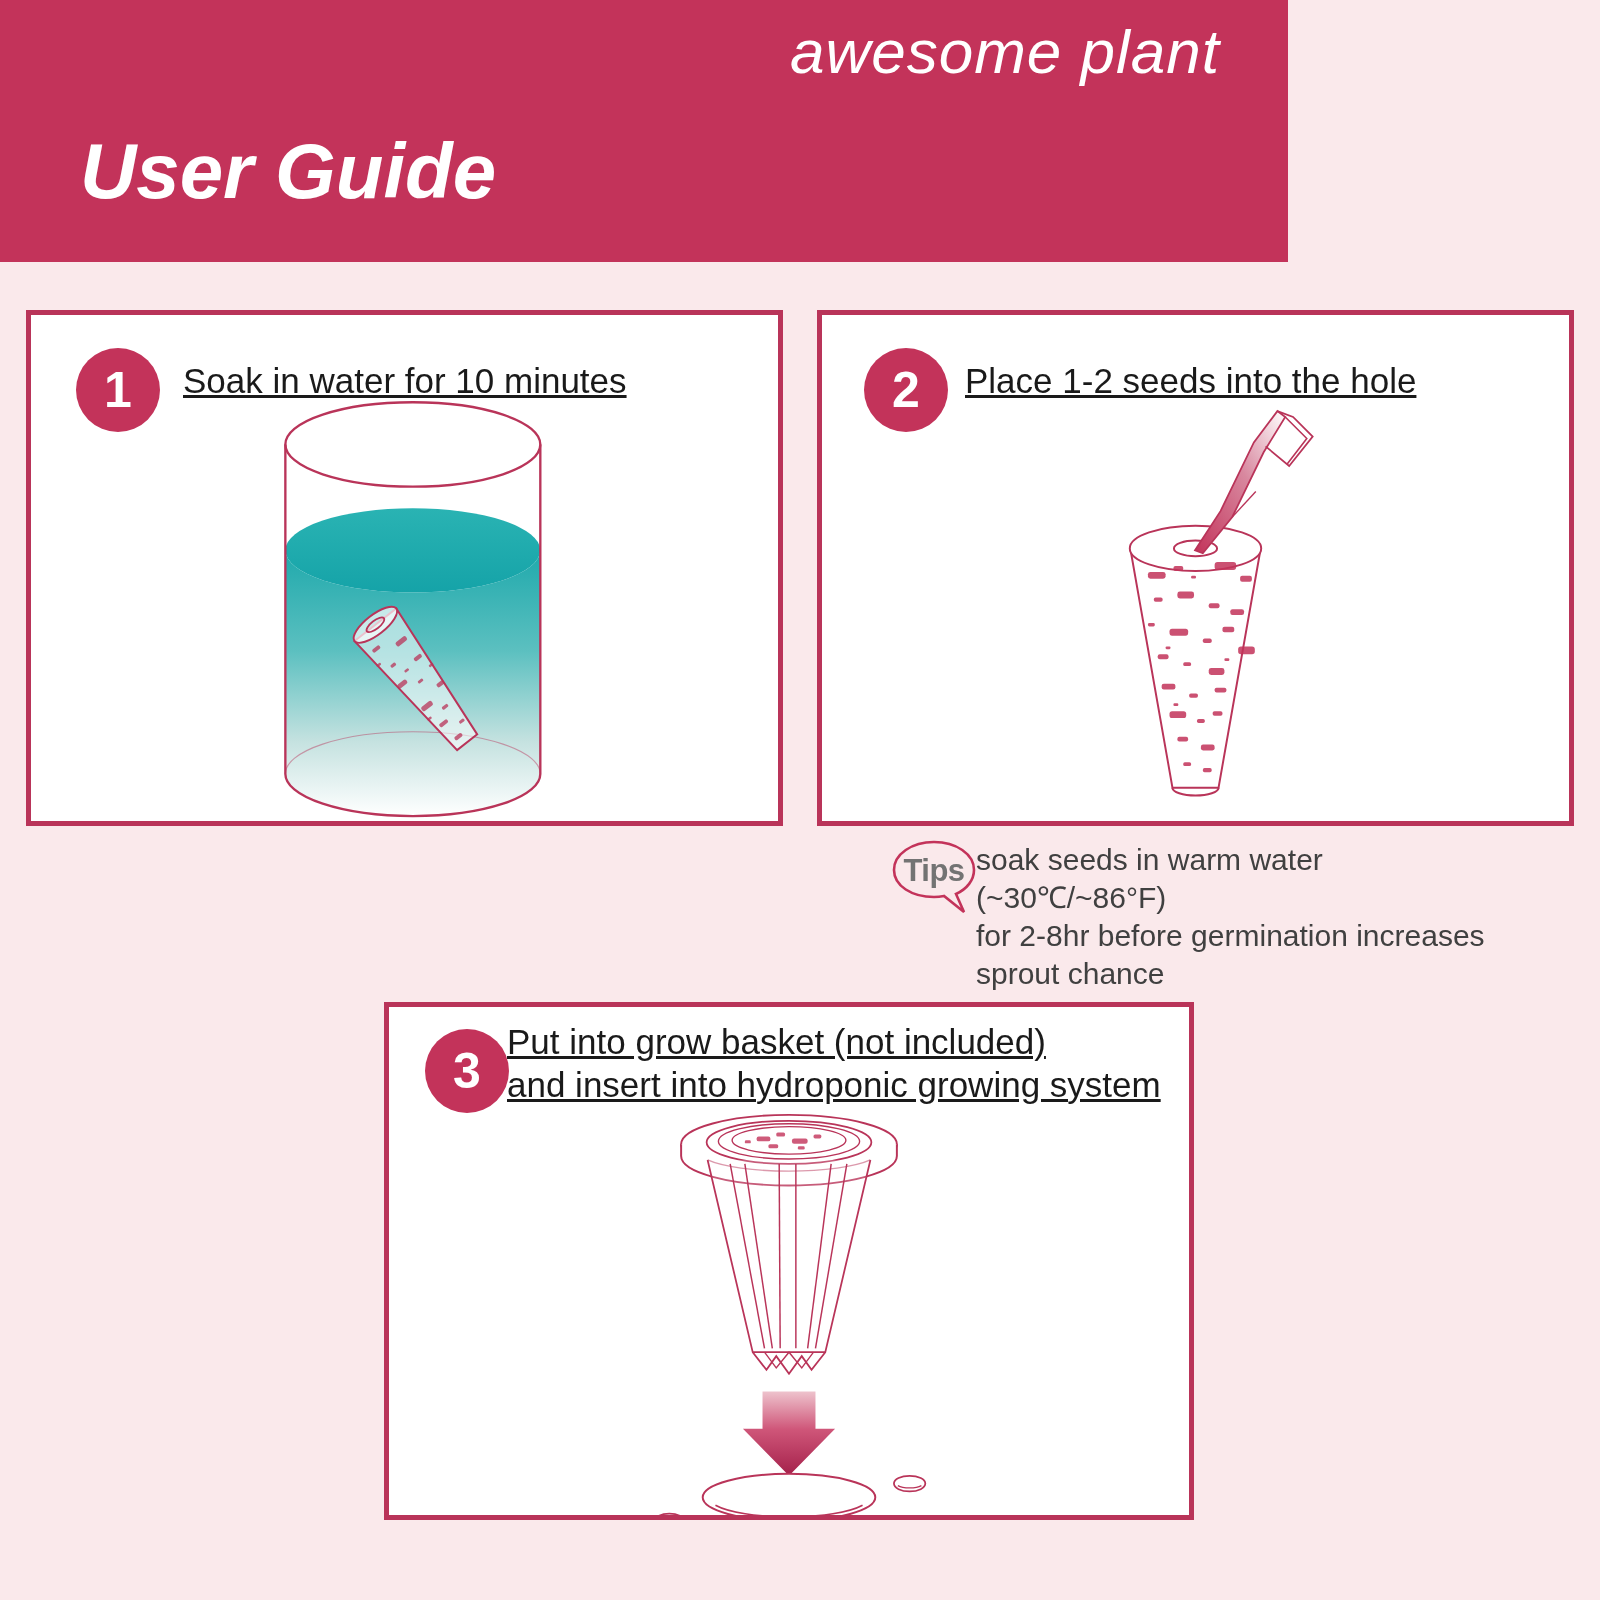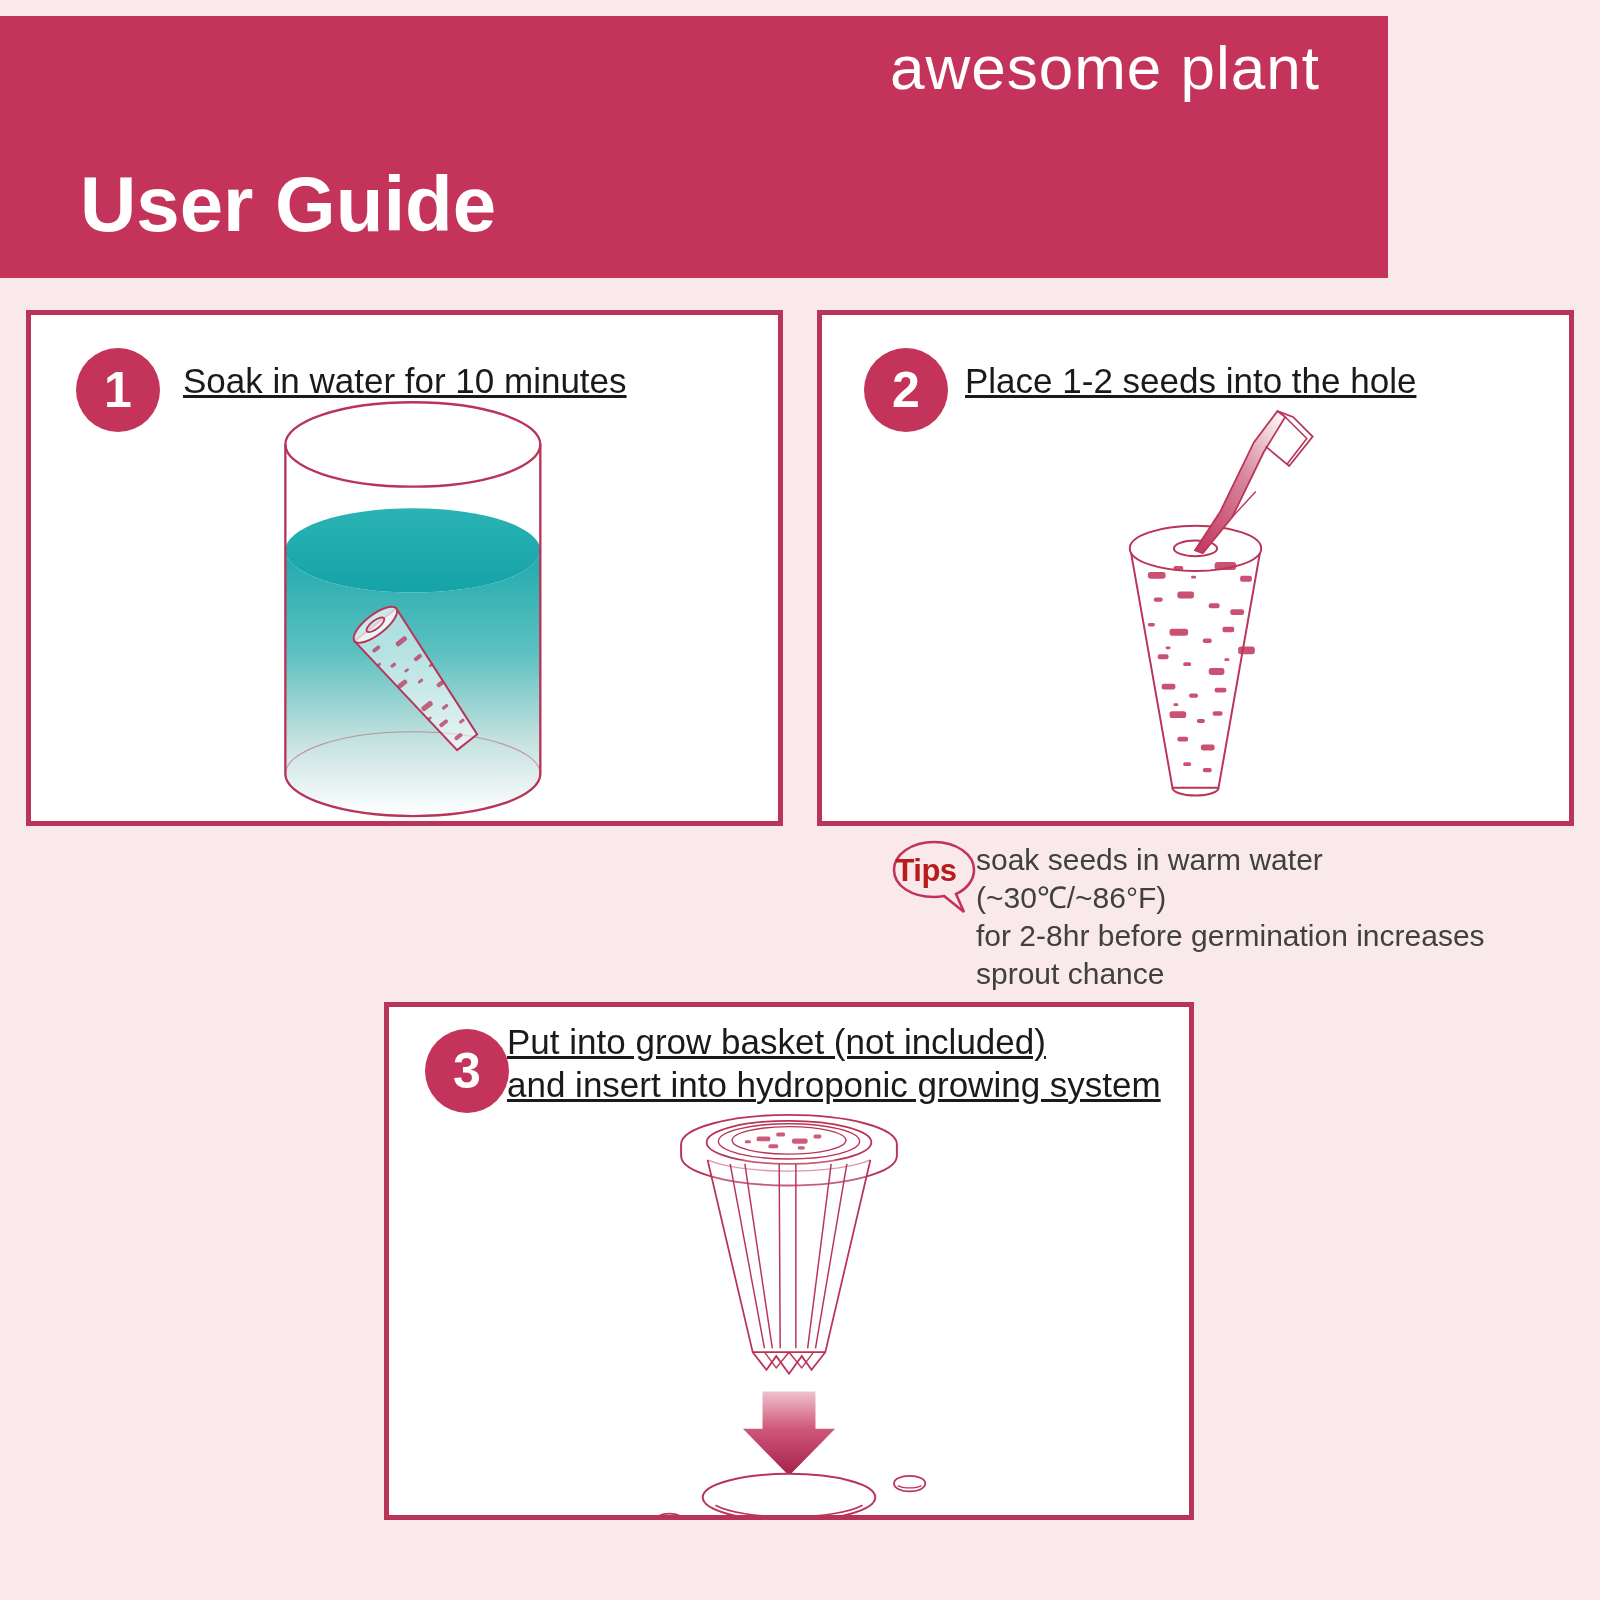--- a/index.html
+++ b/index.html
@@ -13,8 +13,9 @@
 
   
   #header{
-    position:absolute;left:0;top:16px;width:1388px;height:262px;
+    position:absolute;left:0;top:0;width:1288px;height:262px;
     background:#c3335a;
+    font-style:italic;
   }
   #brand{
     position:absolute;right:68px;top:16px;

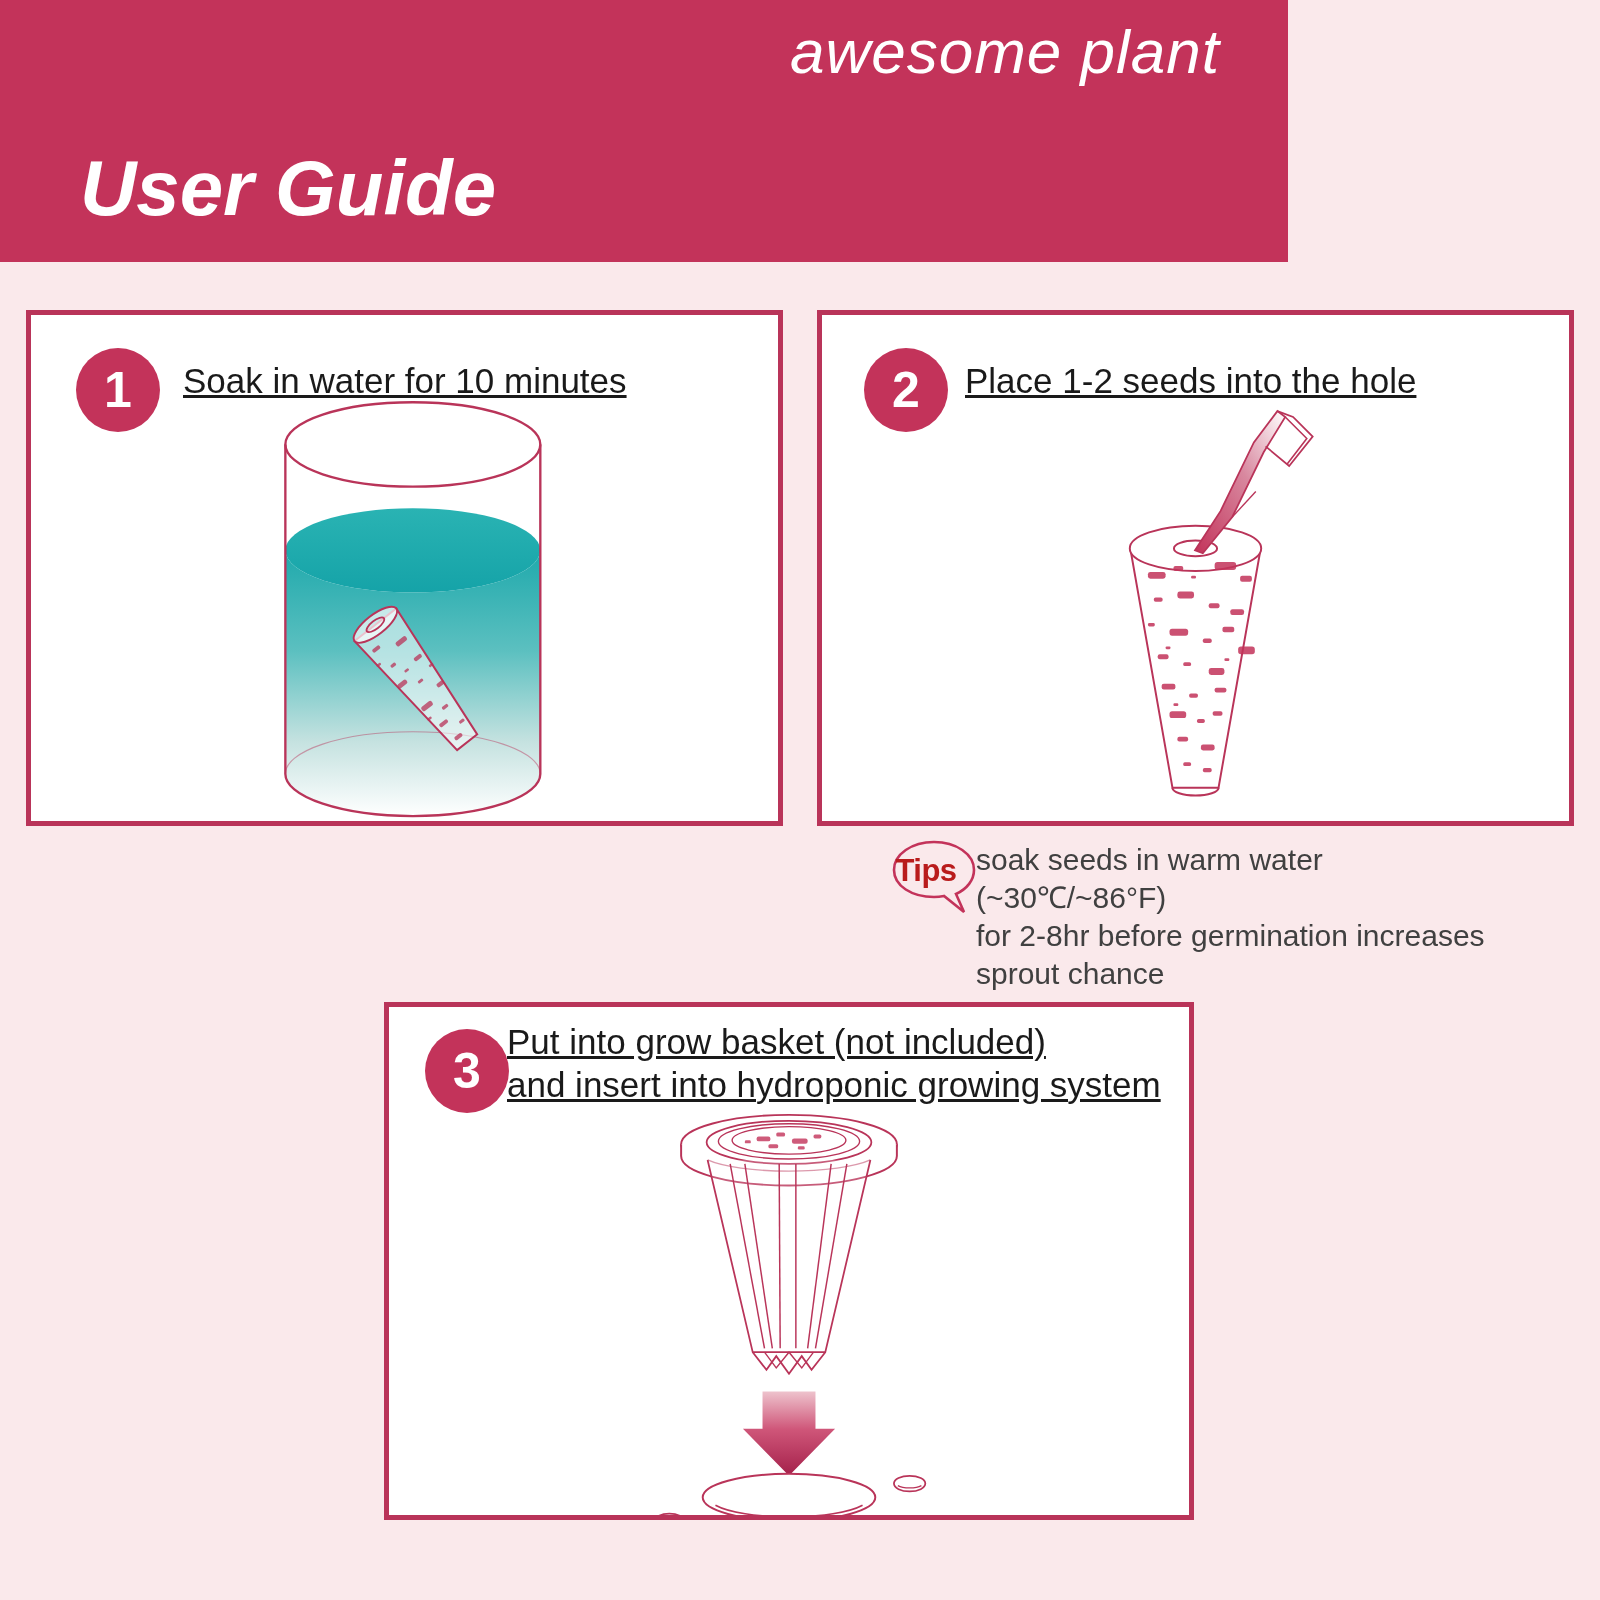--- a/index.html
+++ b/index.html
@@ -32,7 +32,6 @@
     font-weight:700;
     letter-spacing:0px;
     white-space:nowrap;
-    margin-top:17px;
   }
 
   

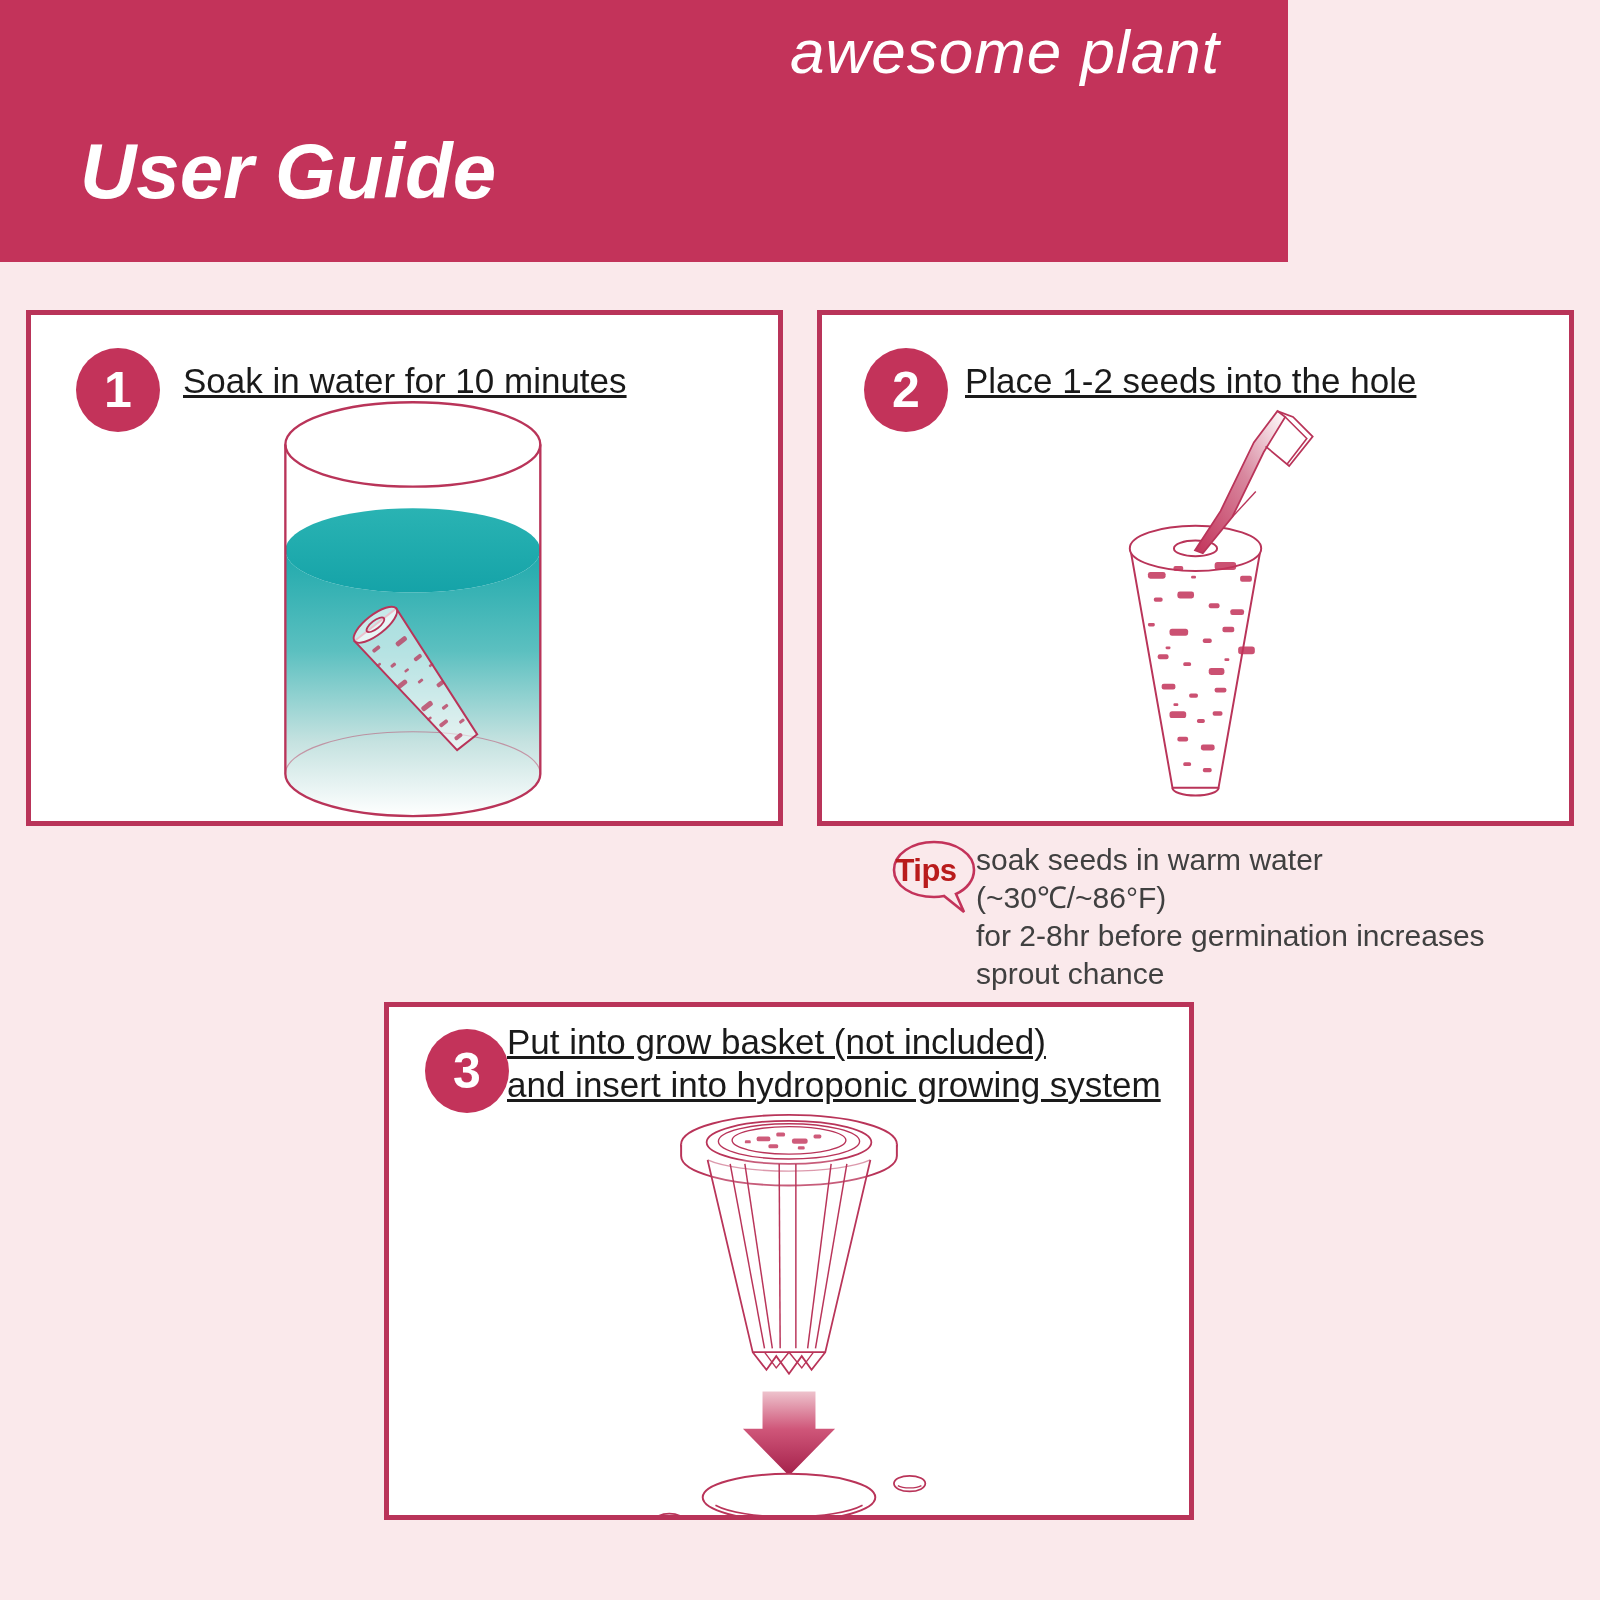--- a/index.html
+++ b/index.html
@@ -82,9 +82,9 @@
     position:absolute;left:0;top:2px;width:92px;height:78px;
   }
   #tips-label{
-    position:absolute;left:4px;top:17px;width:68px;
+    position:absolute;left:12px;top:17px;width:68px;
     text-align:center;
-    color:#b91c1c;
+    color:#737373;
     font-size:31px;font-weight:700;
     letter-spacing:-0.5px;
   }

